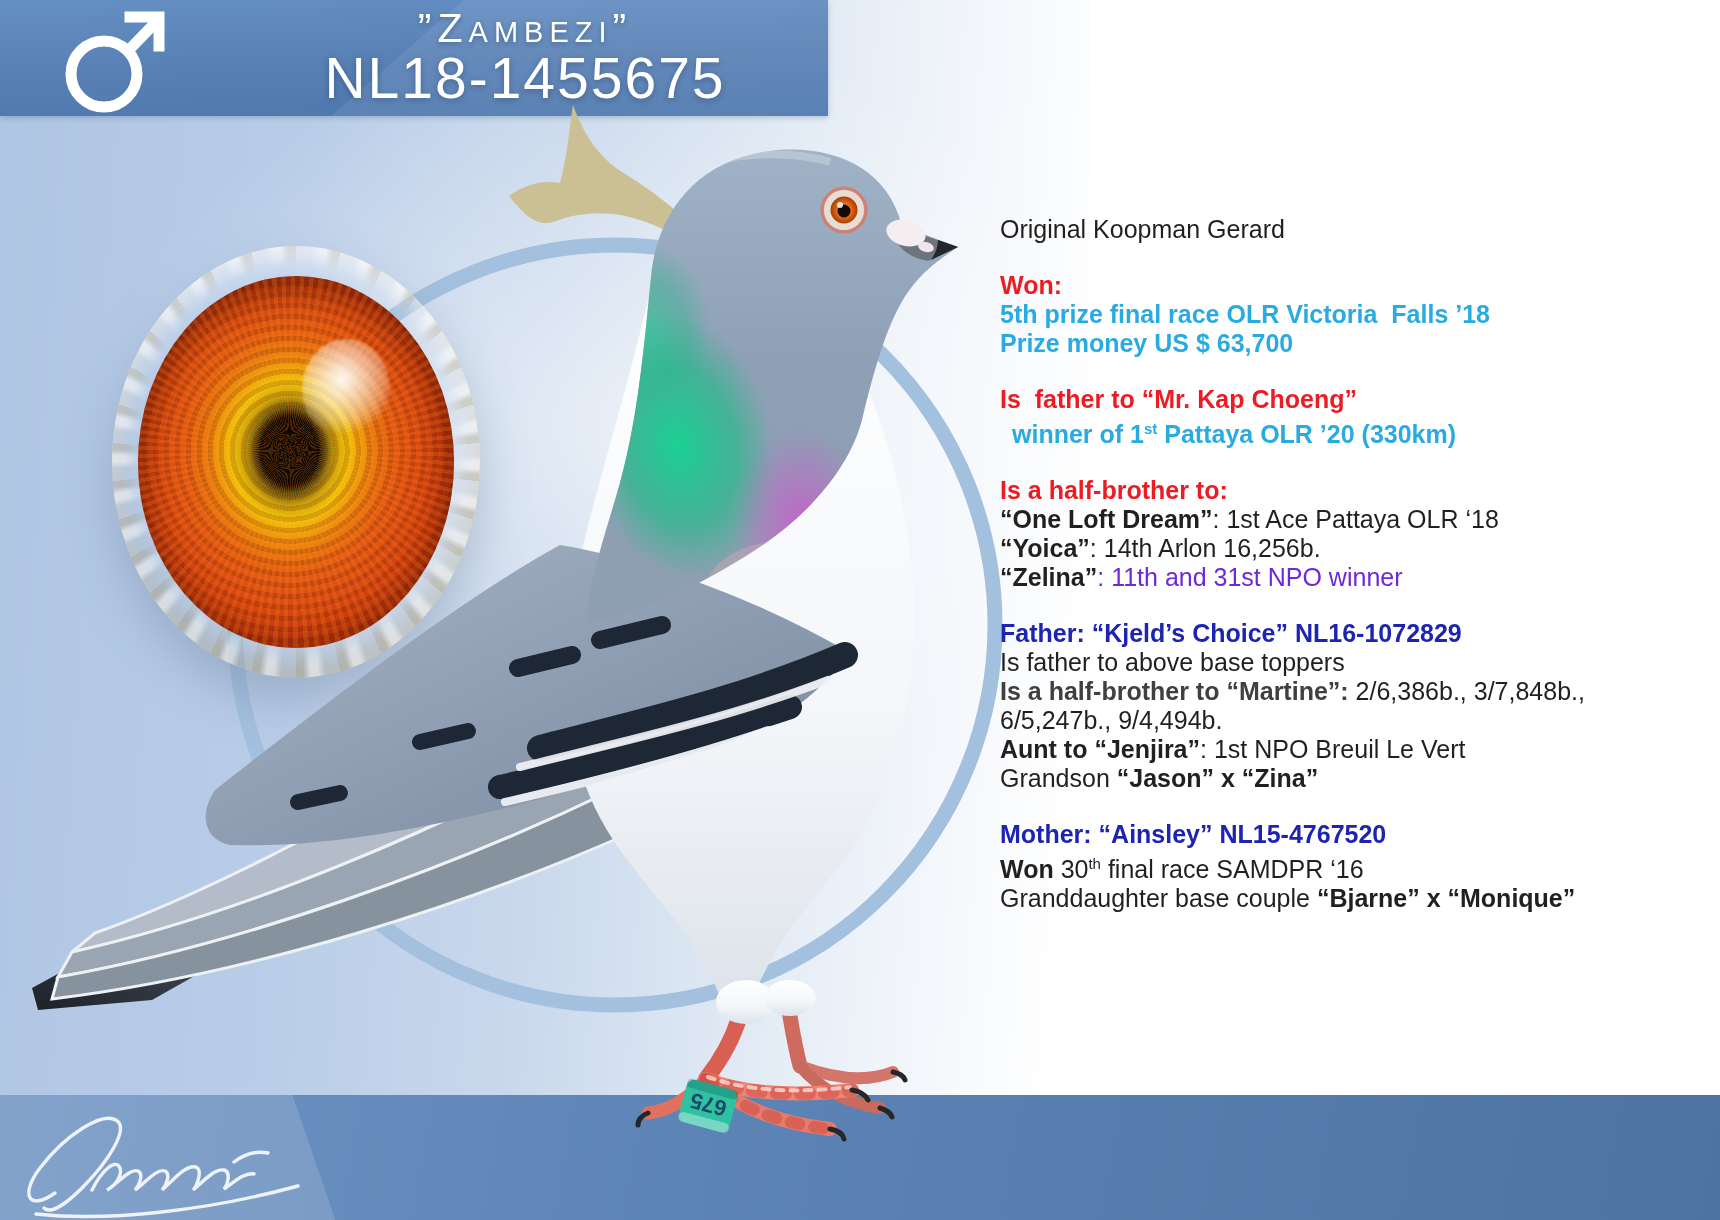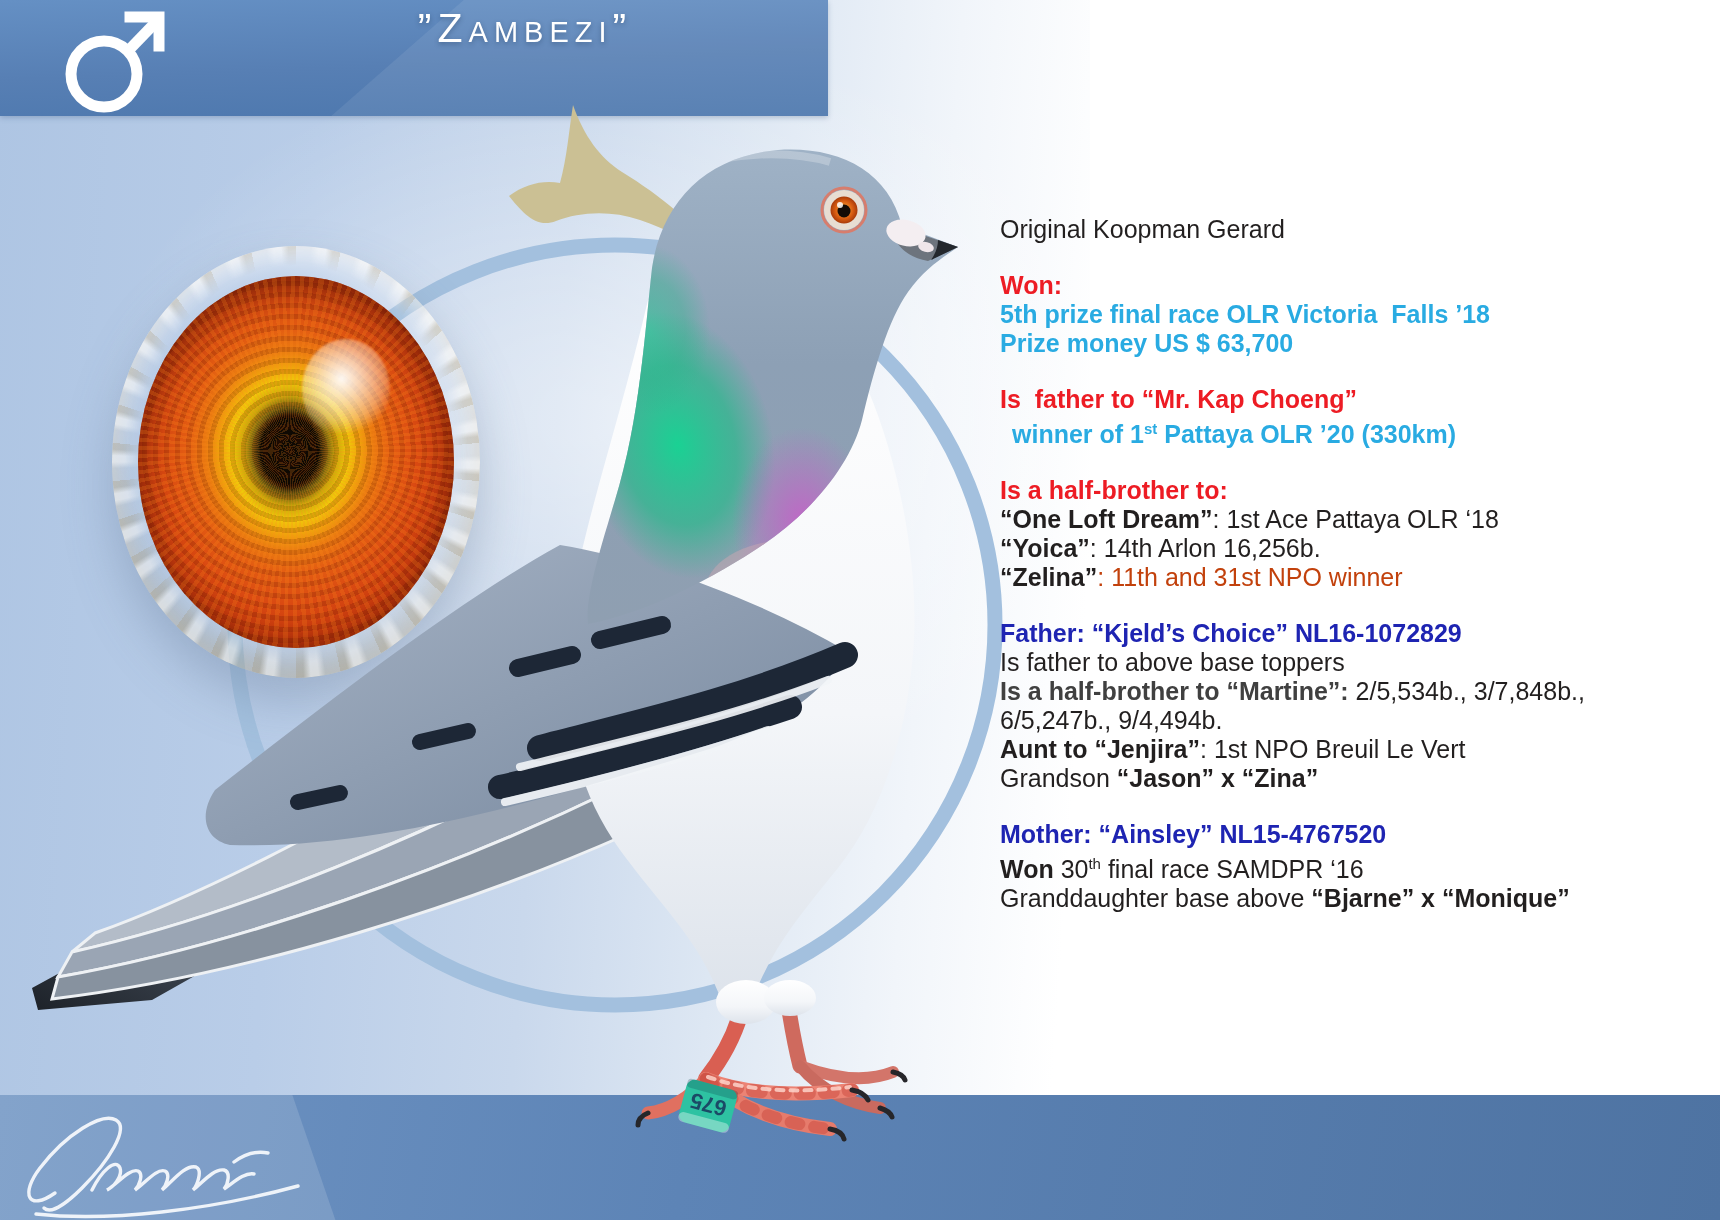--- a/index.html
+++ b/index.html
@@ -95,6 +95,7 @@
     </svg>
     <div class="banner-titles">
       <div class="pigeon-name">”Zambezi”</div>
+      <div class="ring-number">NL18-1455675</div>
     </div>
   </div>
 

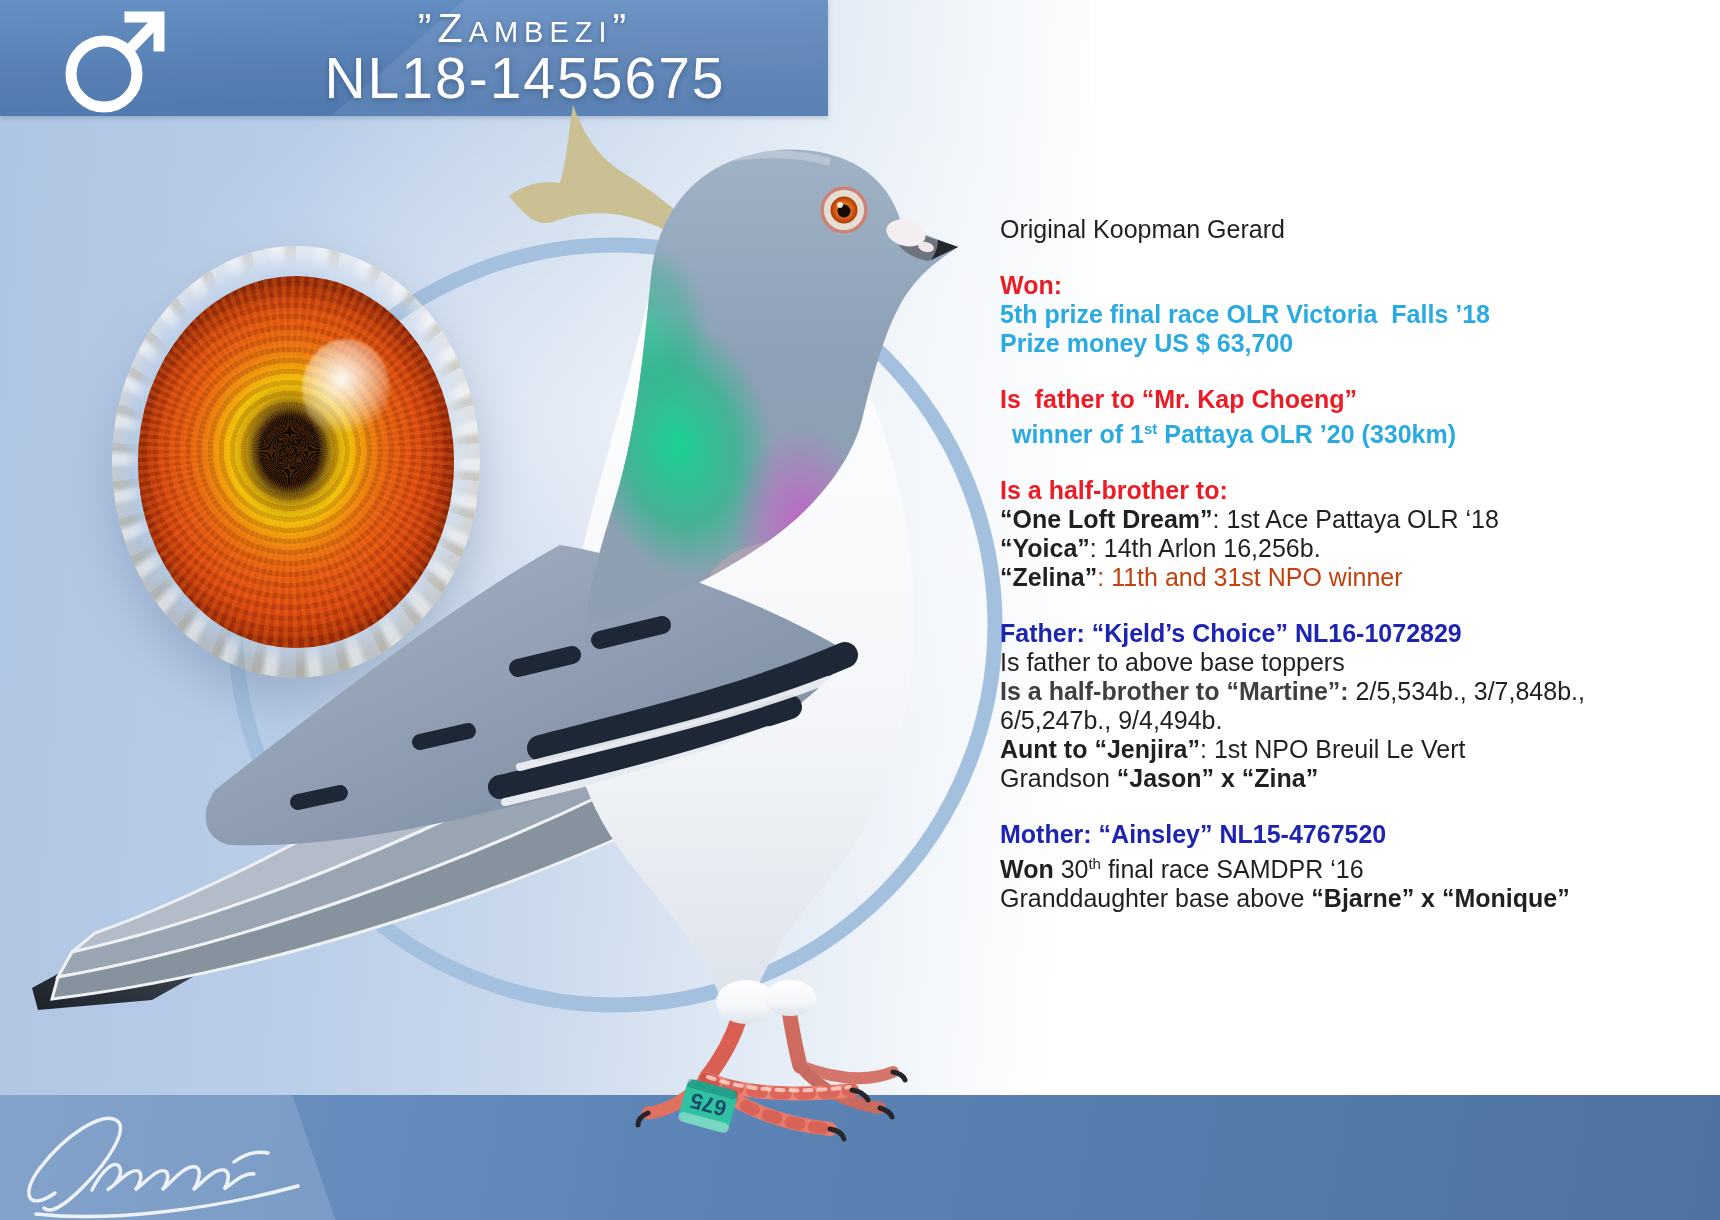--- a/index.html
+++ b/index.html
@@ -281,7 +281,7 @@
           <div class="line"><span class="b" style="color: rgb(237, 28, 36);">Is a half-brother to:</span></div>
           <div class="line"><span class="b" style="color: rgb(34, 31, 31);">“One Loft Dream”</span><span style="color: rgb(34, 31, 31);">: 1st Ace Pattaya OLR ‘18</span></div>
           <div class="line"><span class="b" style="color: rgb(34, 31, 31);">“Yoica”</span><span style="color: rgb(34, 31, 31);">: 14th Arlon 16,256b.</span></div>
-          <div class="line"><span class="b" style="color: rgb(34, 31, 31);">“Zelina”</span><span style="color: #c2410c;">: 11th and 31st NPO winner</span></div>
+          <div class="line"><span class="b" style="color: rgb(34, 31, 31);">“Zelina”</span><span style="color: #6d28d9;">: 11th and 31st NPO winner</span></div>
         </div>
         <div class="para">
           <div class="line"><span class="b" style="color: rgb(30, 36, 178);">Father: “Kjeld’s Choice” NL16-1072829</span></div>

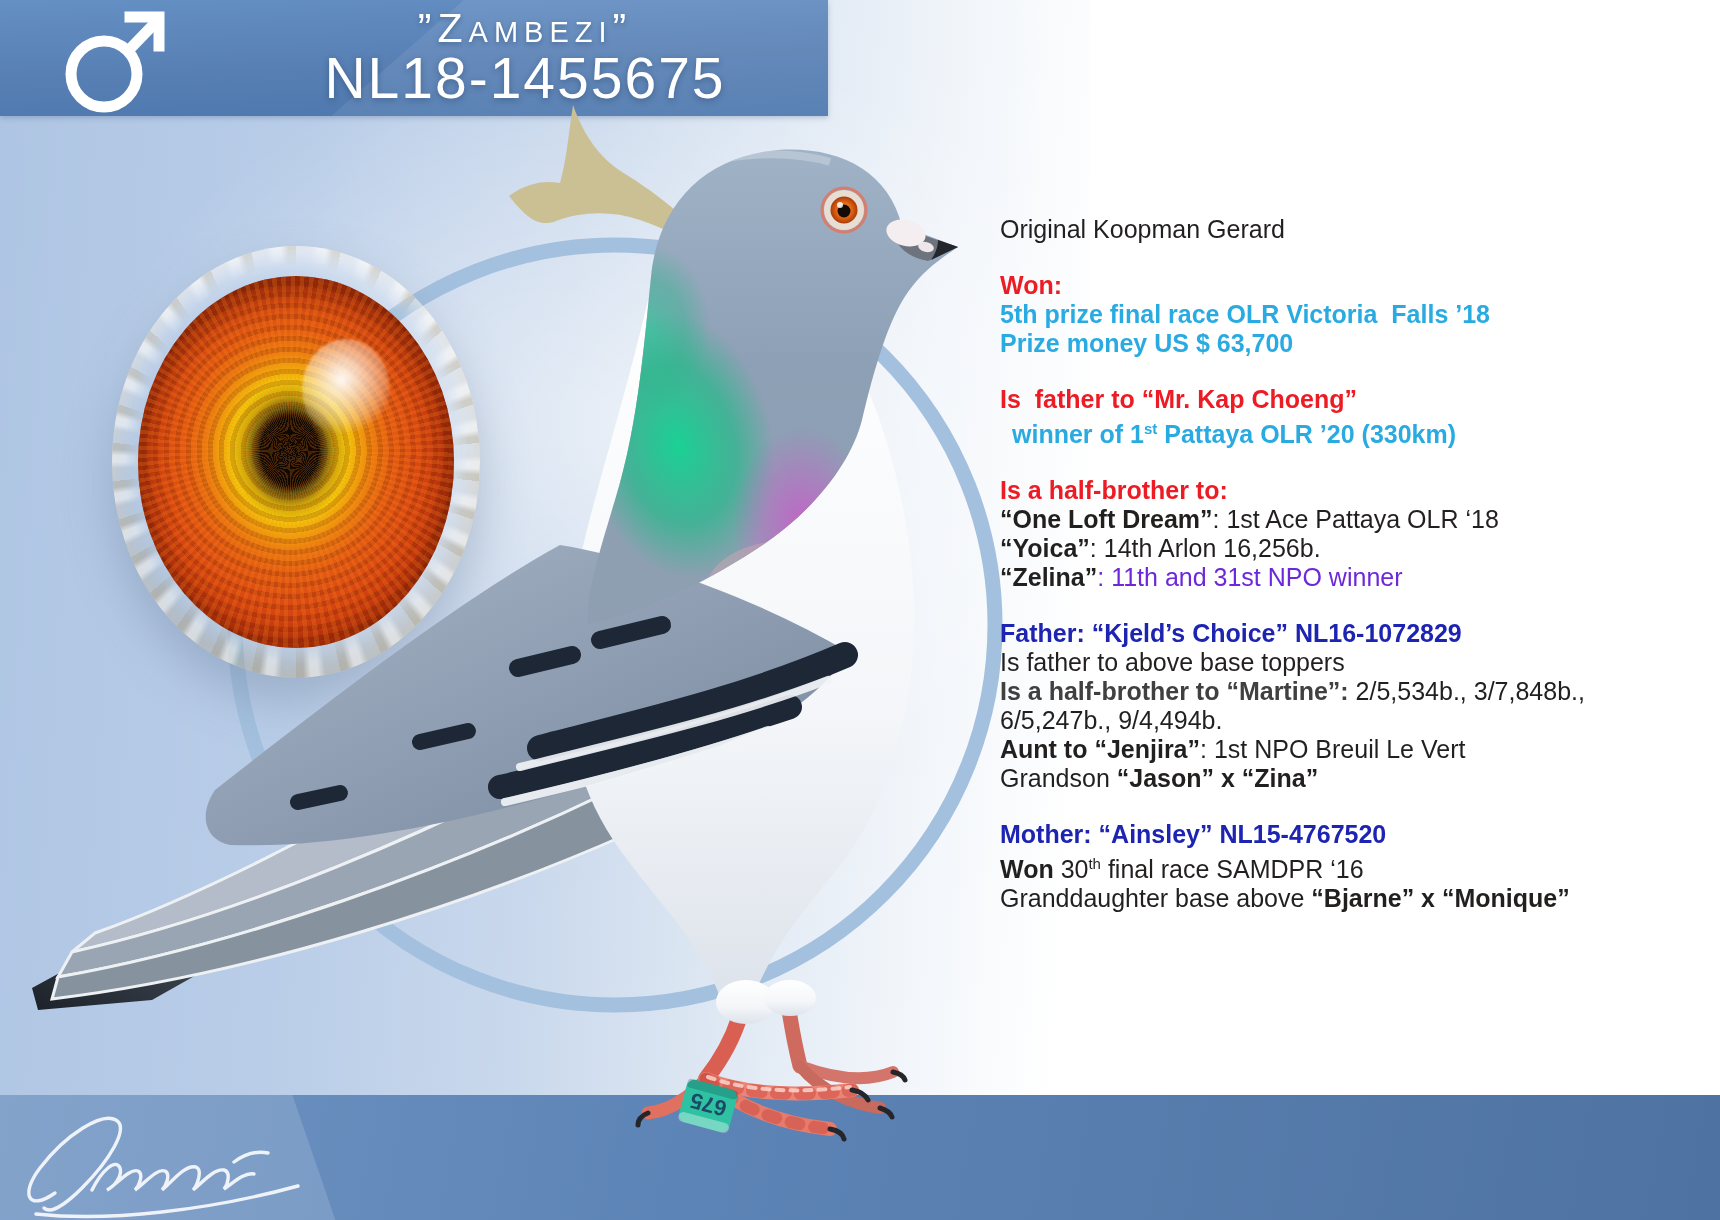--- a/index.html
+++ b/index.html
@@ -286,7 +286,7 @@
         <div class="para">
           <div class="line"><span class="b" style="color: rgb(30, 36, 178);">Father: “Kjeld’s Choice” NL16-1072829</span></div>
           <div class="line"><span style="color: rgb(34, 31, 31);">Is father to above base toppers</span></div>
-          <div class="line"><span class="b" style="color: #404040;">Is a half-brother to “Martine”:</span><span style="color: rgb(34, 31, 31);"> 2/5,534b., 3/7,848b.,</span></div>
+          <div class="line"><span class="b" style="color: #404040;">Is a half-brother to “Martine”:</span><span style="color: rgb(34, 31, 31);"> 2/6,386b., 3/7,848b.,</span></div>
           <div class="line"><span style="color: rgb(34, 31, 31);">6/5,247b., 9/4,494b.</span></div>
           <div class="line"><span class="b" style="color: rgb(34, 31, 31);">Aunt to “Jenjira”</span><span style="color: rgb(34, 31, 31);">: 1st NPO Breuil Le Vert</span></div>
           <div class="line"><span style="color: rgb(34, 31, 31);">Grandson </span><span class="b" style="color: rgb(34, 31, 31);">“Jason” x “Zina”</span></div>

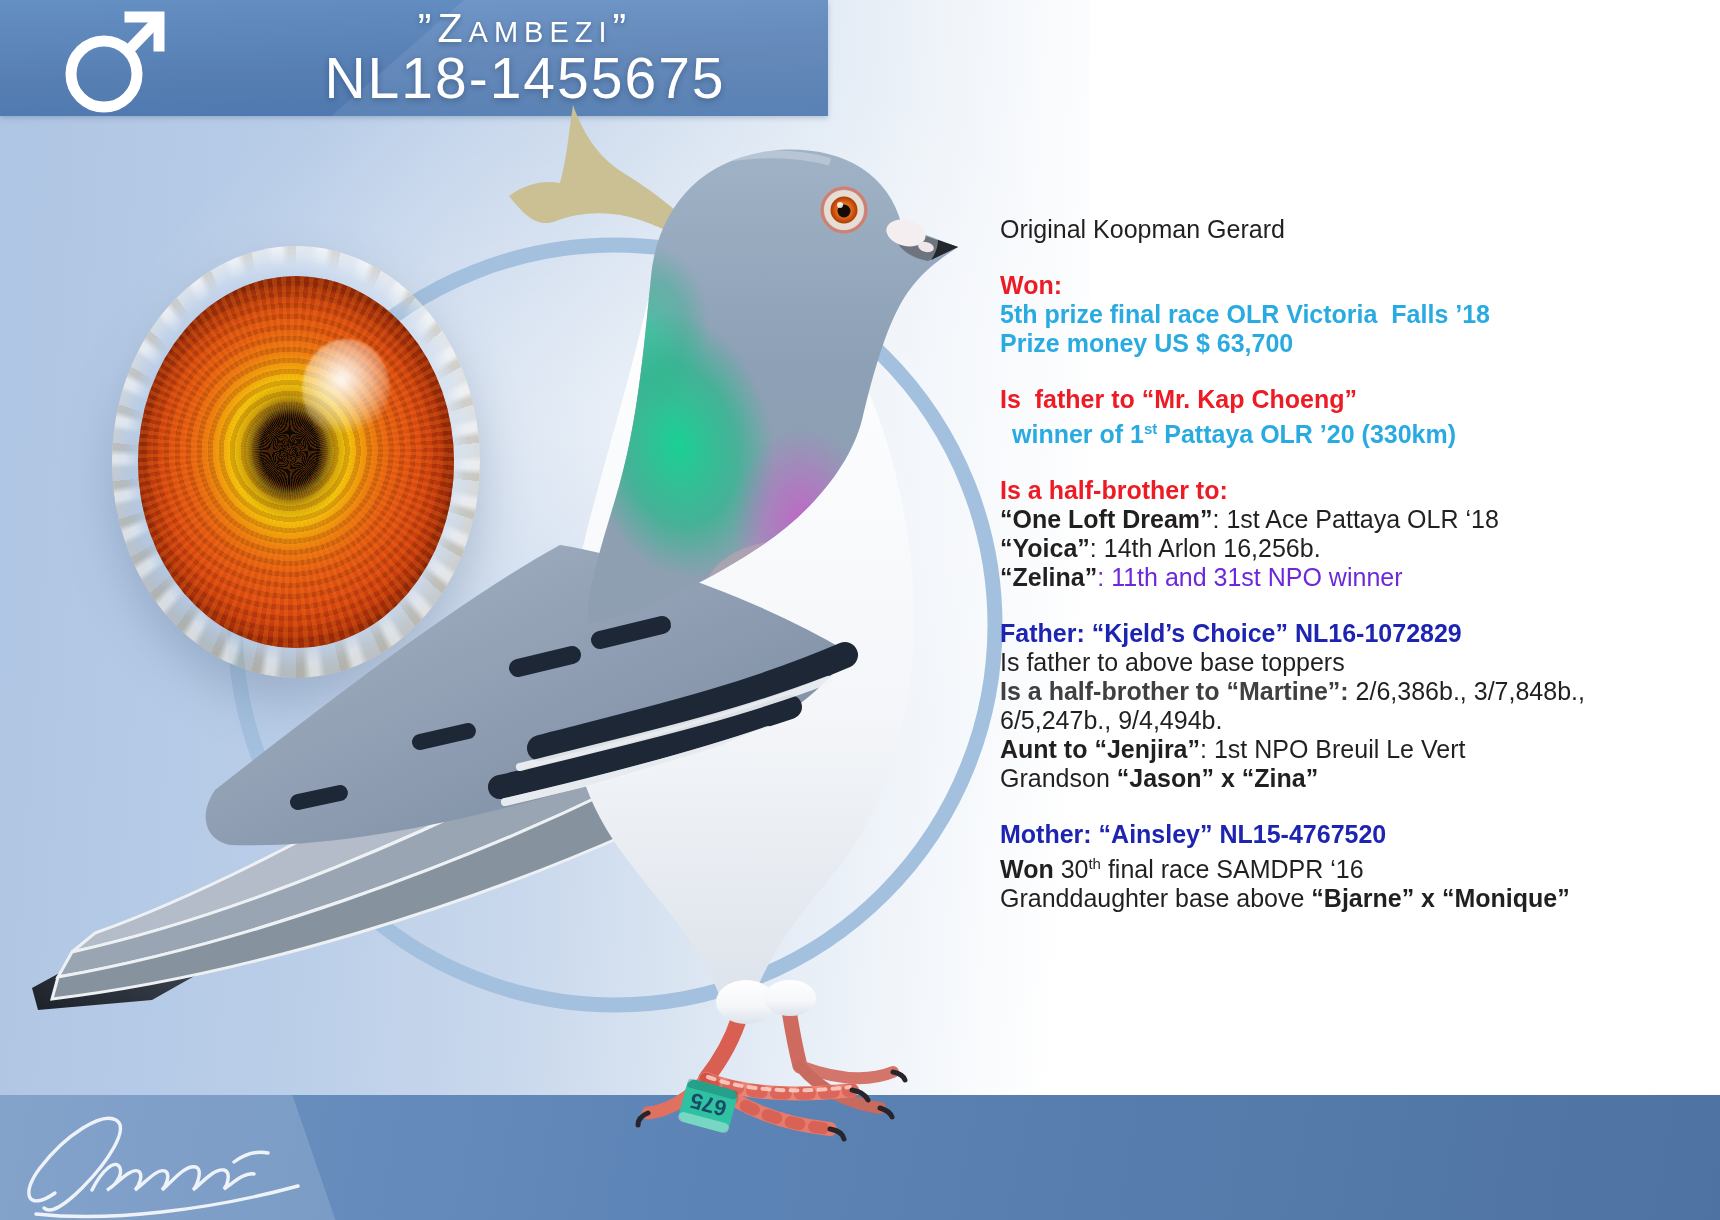--- a/index.html
+++ b/index.html
@@ -294,7 +294,7 @@
         <div class="para">
           <div class="line"><span class="b" style="color: rgb(30, 36, 178);">Mother: “Ainsley” NL15-4767520</span></div>
           <div class="line"><span class="b" style="color: rgb(34, 31, 31);">Won</span><span style="color: rgb(34, 31, 31);"> 30</span><span class="sup" style="color: rgb(34, 31, 31);">th</span><span style="color: rgb(34, 31, 31);"> final race SAMDPR ‘16</span></div>
-          <div class="line"><span style="color: rgb(34, 31, 31);">Granddaughter base above </span><span class="b" style="color: rgb(34, 31, 31);">“Bjarne” x “Monique”</span></div>
+          <div class="line"><span style="color: rgb(34, 31, 31);">Granddaughter base couple </span><span class="b" style="color: rgb(34, 31, 31);">“Bjarne” x “Monique”</span></div>
         </div>
       </div>
   </div>

